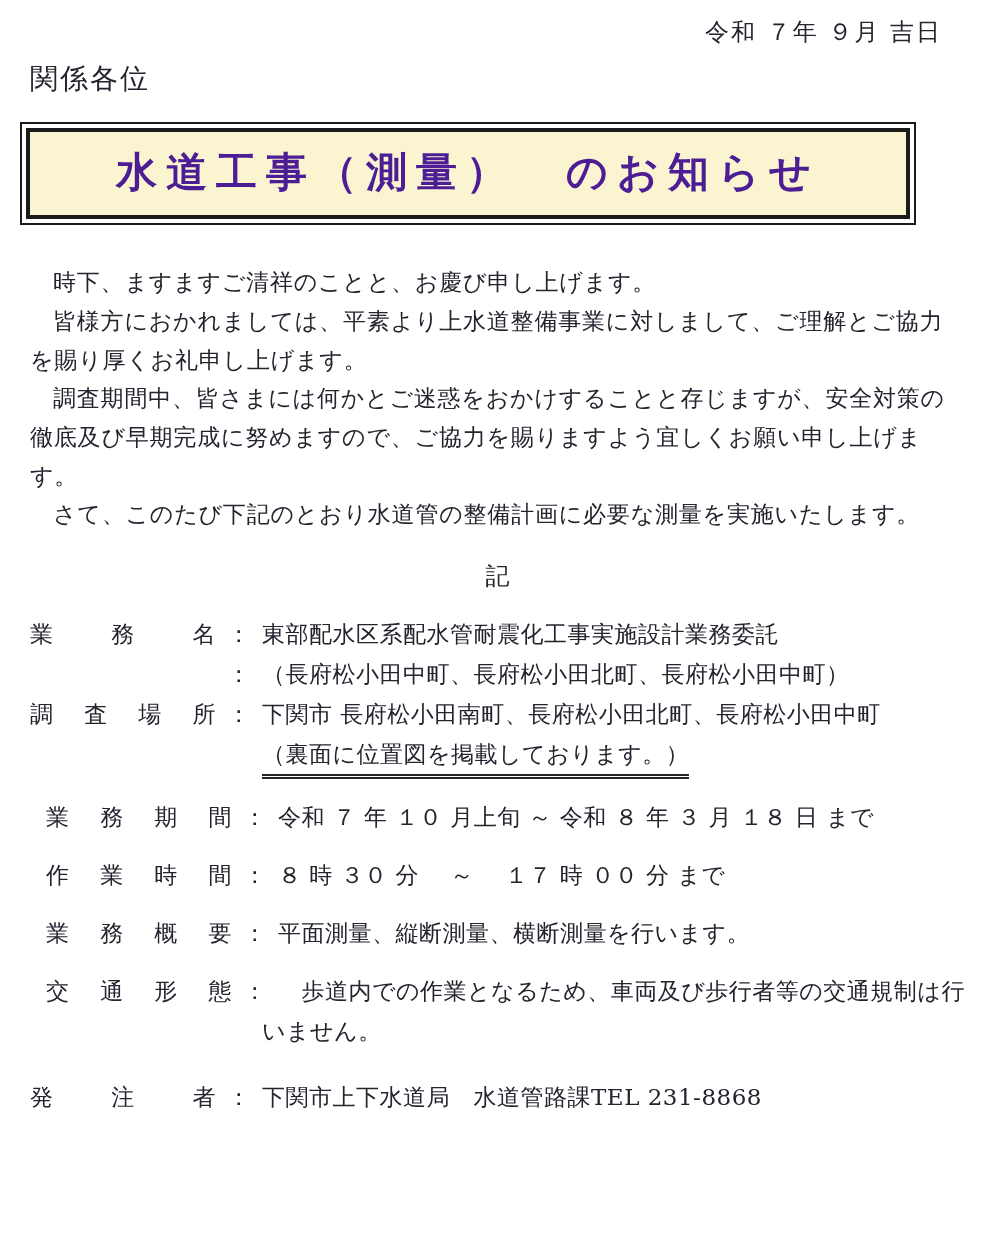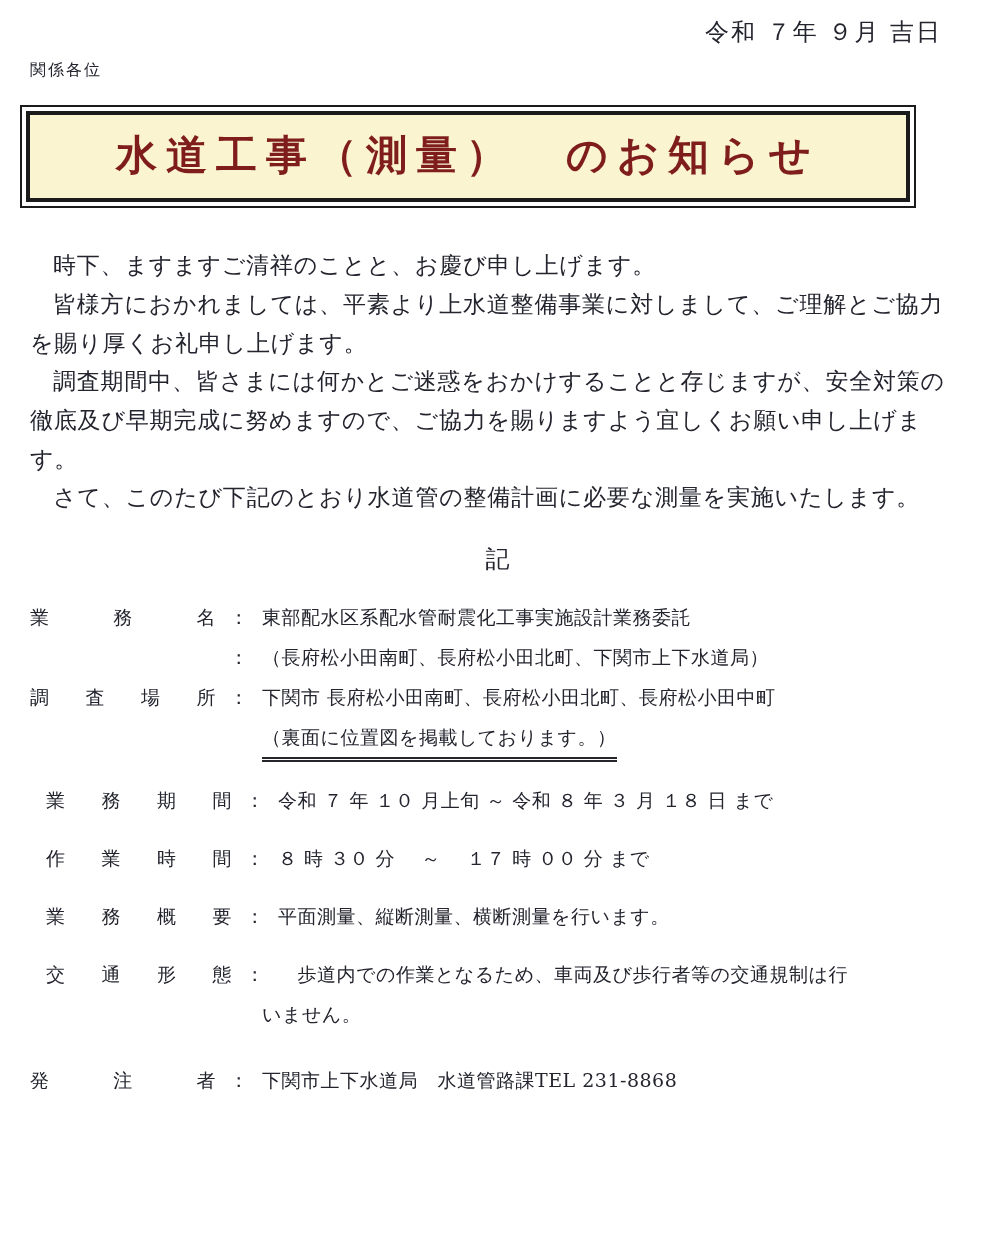--- a/index.html
+++ b/index.html
@@ -13,7 +13,7 @@
   .page { width:1000px; height:1020px; padding:16px 34px 0 30px; position:relative; }
 
   .date-line { text-align:right; padding-right:24px; font-size:24px; letter-spacing:2px; line-height:1.35; }
-  .recipient { font-size:16px; margin-top:12px; letter-spacing:2px; }
+  .recipient { font-size:28px; margin-top:12px; letter-spacing:2px; }
   .sender-block { text-align:right; padding-right:12px; font-size:24px; margin-top:12px; line-height:1.85; letter-spacing:1px; }
 
   .title-outer {

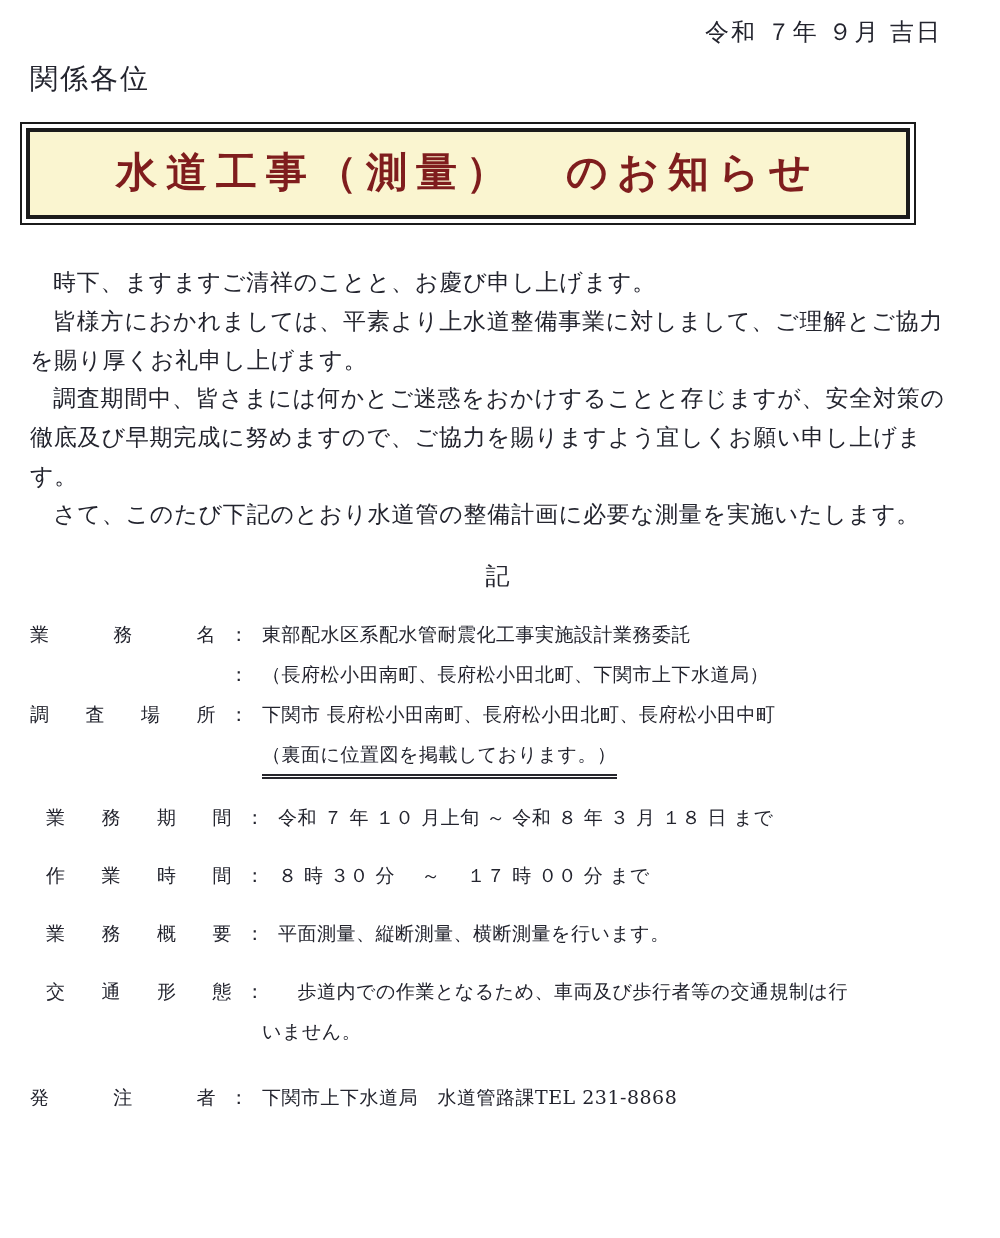--- a/index.html
+++ b/index.html
@@ -28,7 +28,7 @@
     font-size:41px;
     font-weight:bold;
     letter-spacing:9px;
-    color:#7f1d1d;
+    color:#4c1d95;
     padding:13px 0 15px 0;
   }
 

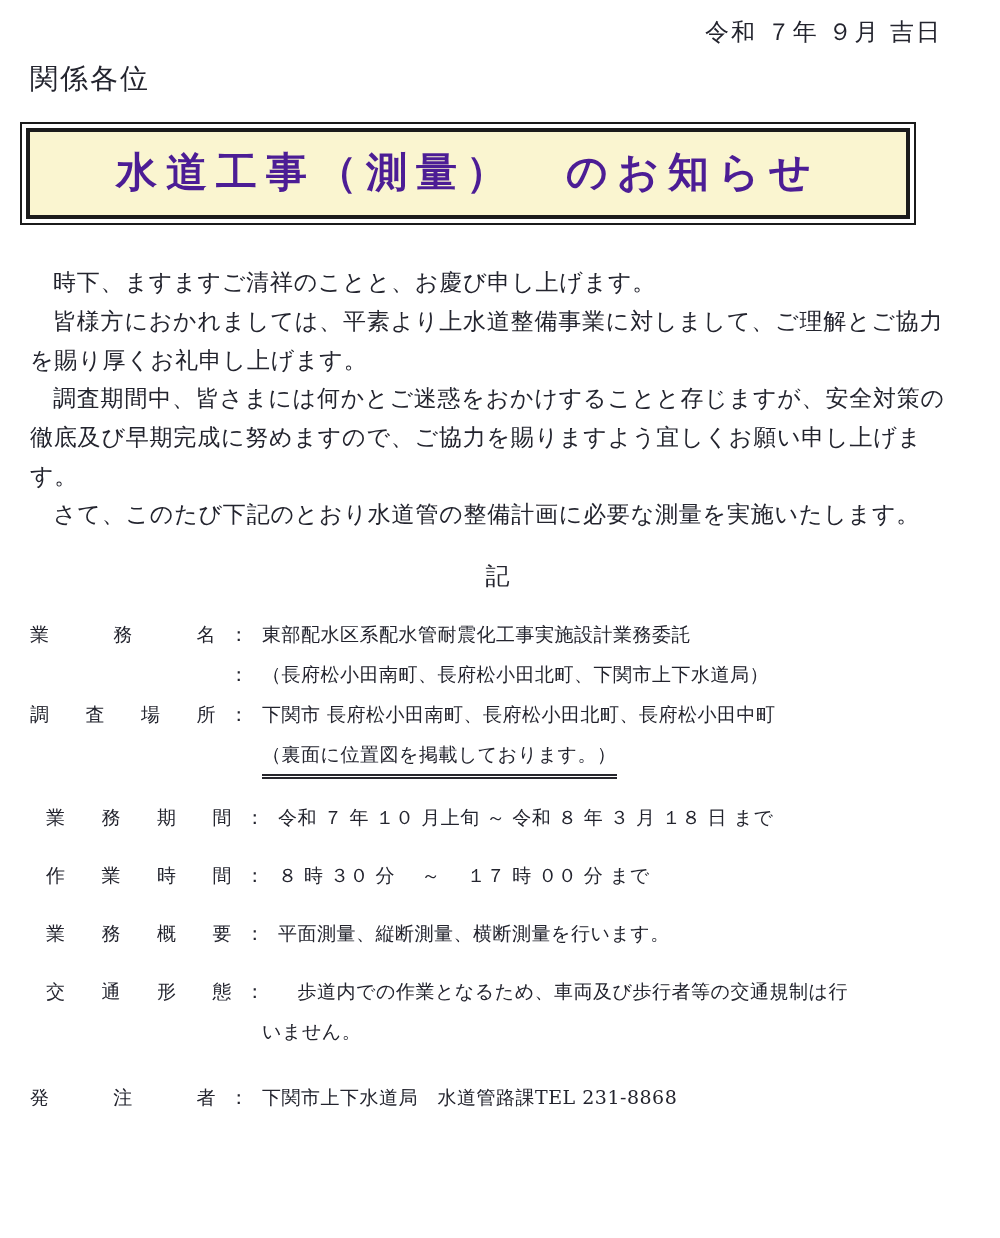--- a/index.html
+++ b/index.html
@@ -37,7 +37,7 @@
 
   .ki-marker { text-align:center; font-size:24px; margin-top:26px; letter-spacing:1px; }
 
-  .info-section { margin-top:22px; font-size:19px; letter-spacing:0.5px; }
+  .info-section { margin-top:22px; font-size:23px; letter-spacing:0.5px; }
   .info-row { display:flex; align-items:baseline; line-height:40px; }
   .ilabel {
     width:186px; flex:0 0 186px;

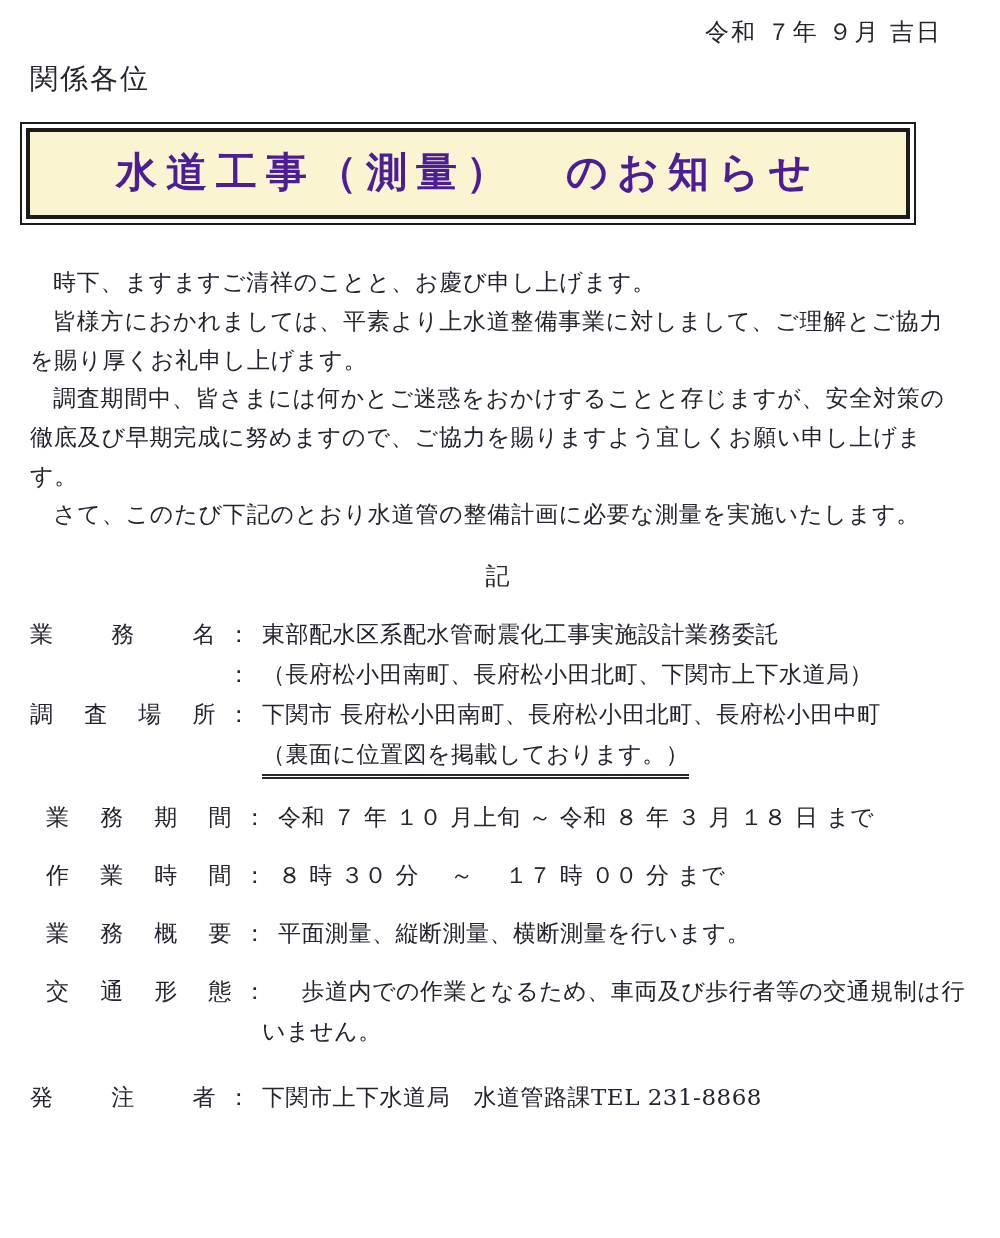--- a/index.html
+++ b/index.html
@@ -82,7 +82,7 @@
     <div class="info-row">
       <span class="ilabel"></span>
       <span class="icolon">：</span>
-      <span class="ivalue">（長府松小田南町、長府松小田北町、下関市上下水道局）</span>
+      <span class="ivalue">（長府松小田中町、長府松小田北町、長府松小田中町）</span>
     </div>
 
     <div class="info-row">

